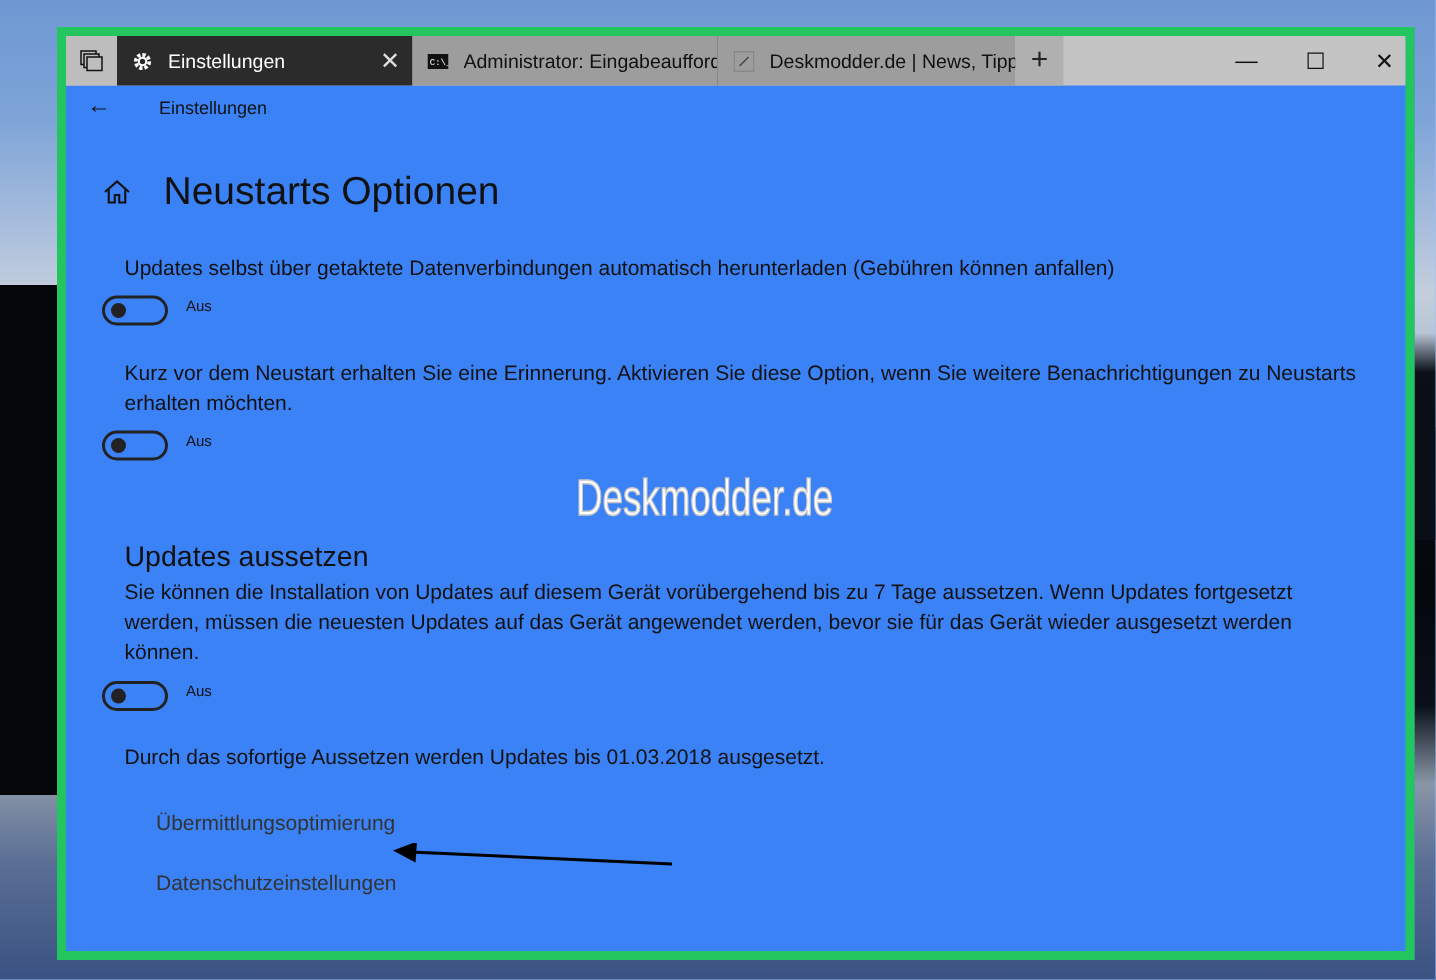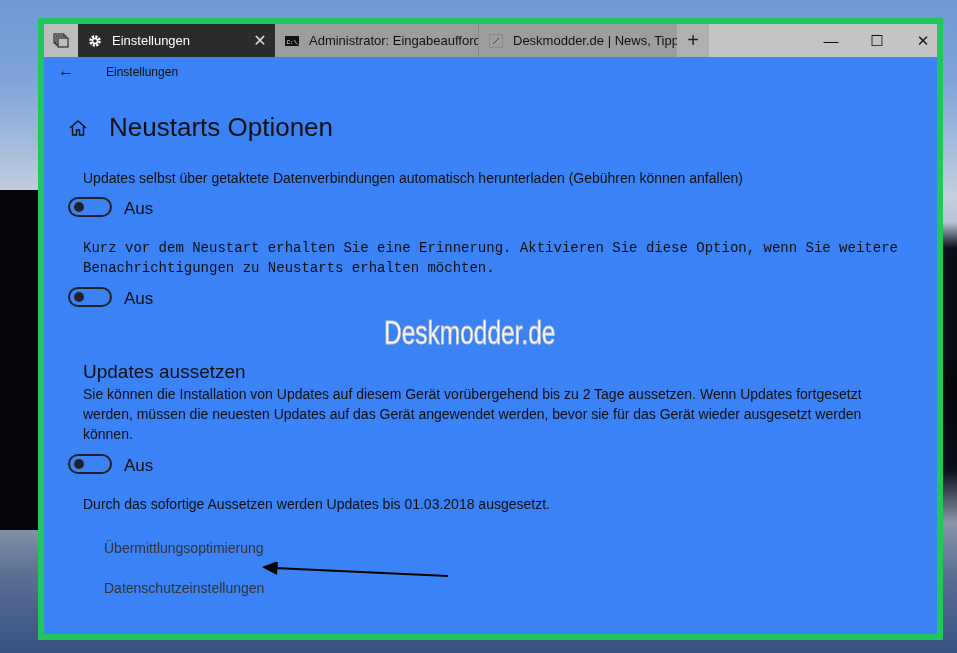--- a/index.html
+++ b/index.html
@@ -34,7 +34,7 @@
   .text { position:absolute; left:24px; font-size:14px; color:#111; line-height:20px; width:830px;margin-left:15px; }
   .toggle { position:absolute; left:24px; width:44px; height:20px; border:2px solid #222; border-radius:11px; box-sizing:border-box; }
   .toggle .knob { position:absolute; left:4px; top:3px; width:10px; height:10px; border-radius:50%; background:#222; }
-  .tlabel2 { position:absolute; left:80px; font-size:17px; color:#111; }
+  .tlabel2 { position:absolute; left:80px; font-size:10px; color:#111; }
   h2 { position:absolute; left:23px; margin:16px; font-size:19px; font-weight:normal; color:#111; }
   .link { position:absolute; left:24px; font-size:14px; color:#333;margin-left:36px; }
   .watermark { position:absolute; left:340px; top:226px; font-size:34px; color:#fff; -webkit-text-stroke:1px #c8c8c8; font-family:"Liberation Sans Narrow","Liberation Sans",sans-serif; transform:scaleX(0.72); transform-origin:left; letter-spacing:0px; }

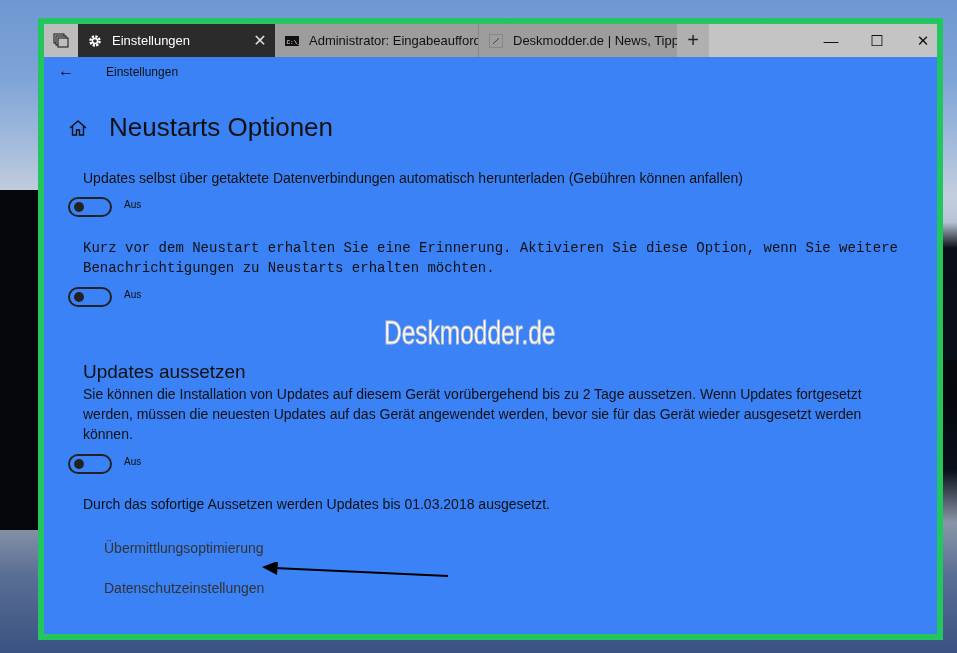--- a/index.html
+++ b/index.html
@@ -106,7 +106,7 @@
       </div>
     <span class="tlabel2" style="top:112px;">Aus</span>
 
-    <div class="text" style="top:151px;font-family:Liberation Mono, monospace;">Kurz vor dem Neustart erhalten Sie eine Erinnerung. Aktivieren Sie diese Option, wenn Sie weitere Benachrichtigungen zu Neustarts erhalten möchten.</div>
+    <div class="text" style="top:151px;">Kurz vor dem Neustart erhalten Sie eine Erinnerung. Aktivieren Sie diese Option, wenn Sie weitere Benachrichtigungen zu Neustarts erhalten möchten.</div>
     <div class="toggle" style="top:200px;">
         <div class="knob"></div>
       </div>

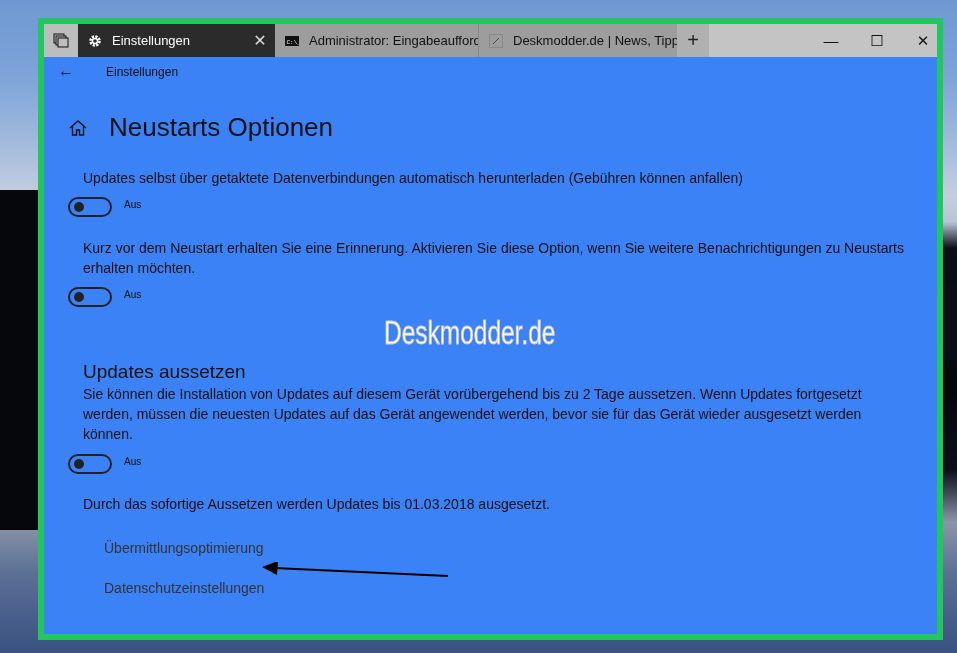--- a/index.html
+++ b/index.html
@@ -115,7 +115,7 @@
     <div class="watermark">Deskmodder.de</div>
 
     <h2 style="top:258px;">Updates aussetzen</h2>
-    <div class="text" style="top:297px;">Sie können die Installation von Updates auf diesem Gerät vorübergehend bis zu 2 Tage aussetzen. Wenn Updates fortgesetzt werden, müssen die neuesten Updates auf das Gerät angewendet werden, bevor sie für das Gerät wieder ausgesetzt werden können.</div>
+    <div class="text" style="top:297px;">Sie können die Installation von Updates auf diesem Gerät vorübergehend bis zu 7 Tage aussetzen. Wenn Updates fortgesetzt werden, müssen die neuesten Updates auf das Gerät angewendet werden, bevor sie für das Gerät wieder ausgesetzt werden können.</div>
     <div class="toggle" style="top:367px;">
         <div class="knob"></div>
       </div>

